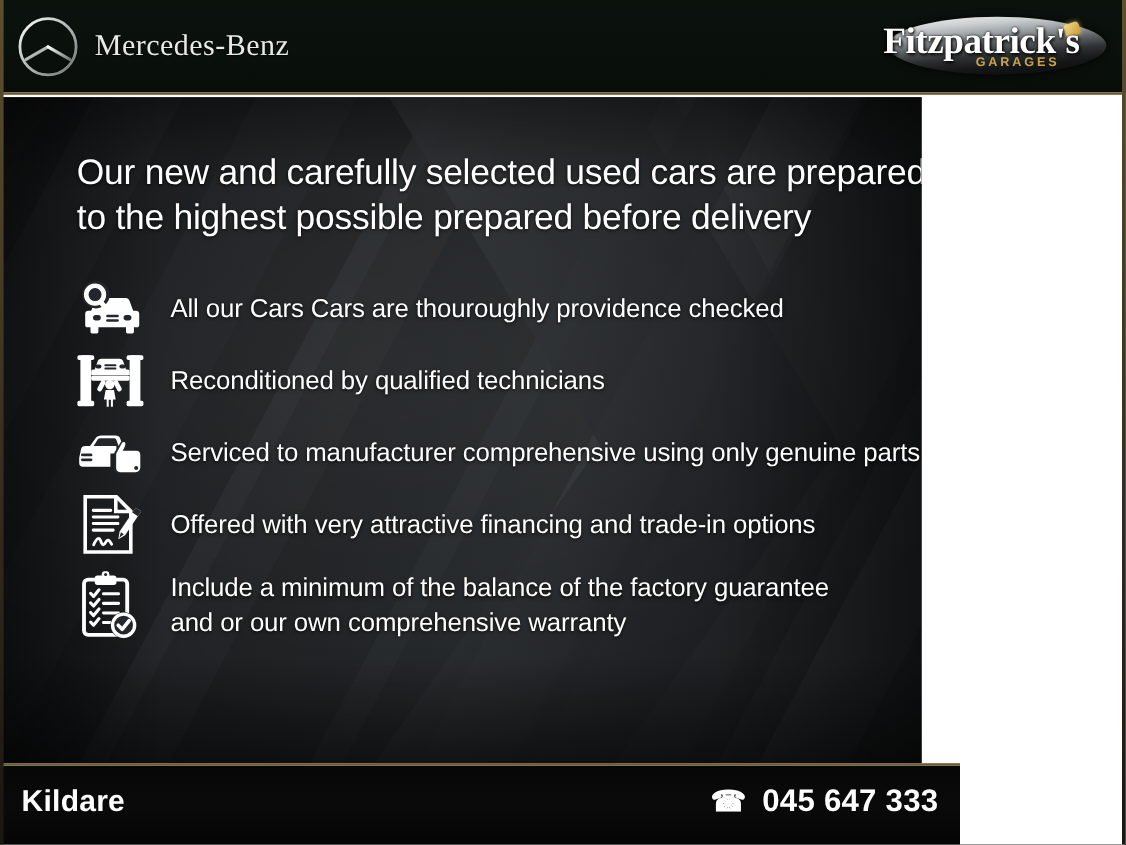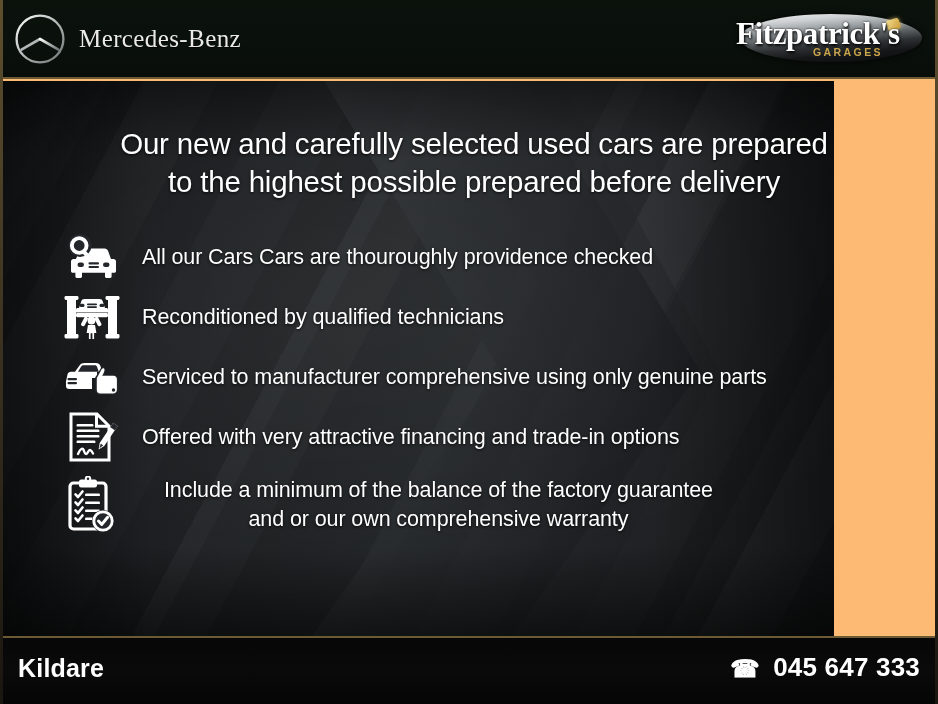--- a/index.html
+++ b/index.html
@@ -15,7 +15,7 @@
     width: 938px;
     height: 704px;
     overflow: hidden;
-    background: #fdba74;
+    background: #ffffff;
     text-decoration: underline;
   }
 

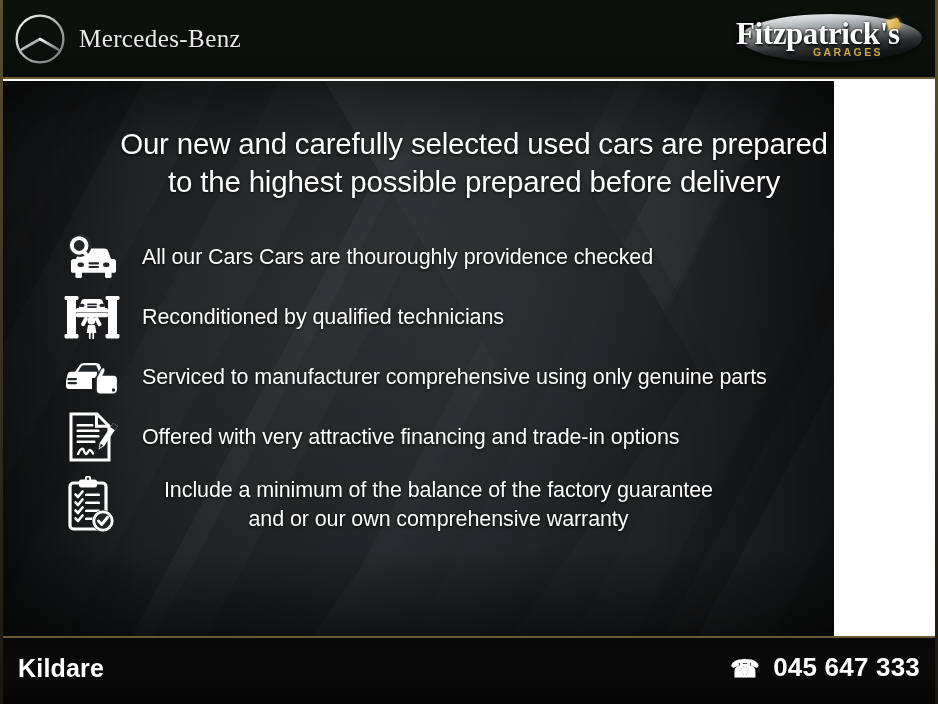--- a/index.html
+++ b/index.html
@@ -115,11 +115,10 @@
   .body-area {
     position: absolute;
     left: 0; top: 81px;
-    width: 834px;
+    width: 768px;
     height: 555px;
     overflow: hidden;
     background: #1e2022;
-    text-align: center;
   }
   .bg-layer { position: absolute; inset: 0; }
 

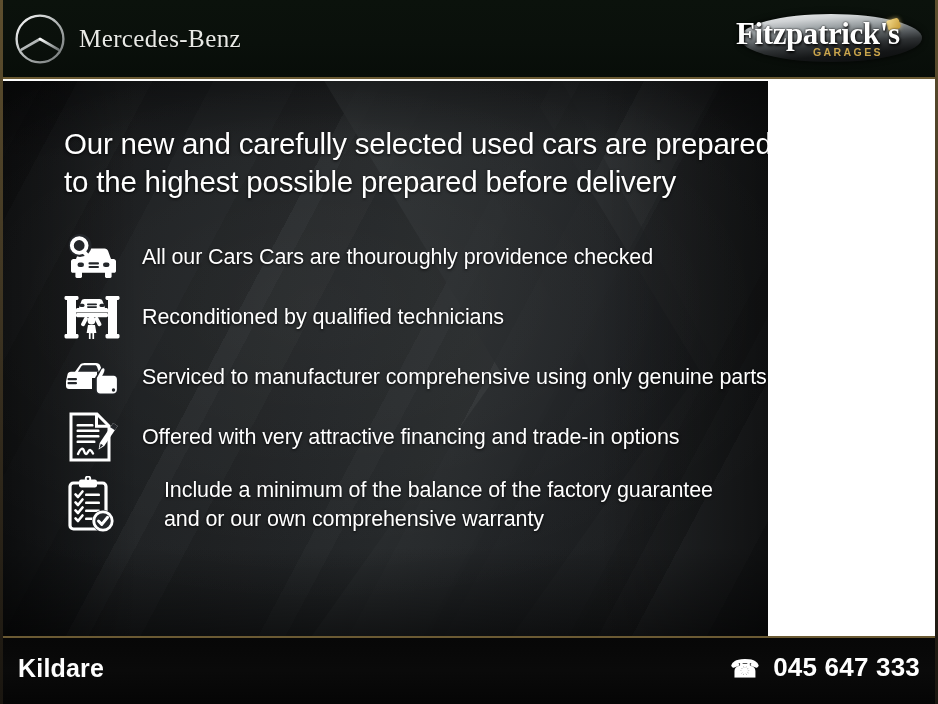--- a/index.html
+++ b/index.html
@@ -212,7 +212,7 @@
     padding-left: 10px;
   }
   .feature-text .ft-line { display: block; white-space: nowrap; }
-  .feature.two-line { min-height: 72px; gap: 22px; }
+  .feature.two-line { min-height: 72px; }
 
   
   .footer {

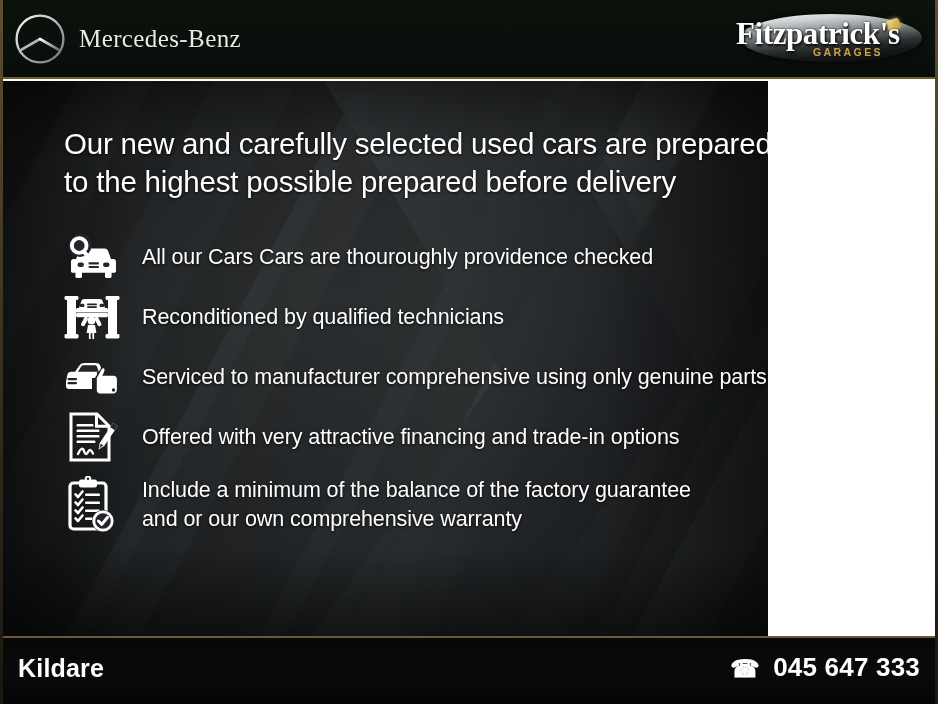--- a/index.html
+++ b/index.html
@@ -218,7 +218,7 @@
   .footer {
     position: absolute;
     left: 0; bottom: 0;
-    width: 938px;
+    width: 800px;
     height: 68px;
     background: linear-gradient(180deg, #070707 0%, #0a0a0a 50%, #050505 100%);
     border-top: 2px solid #6b5a33;

